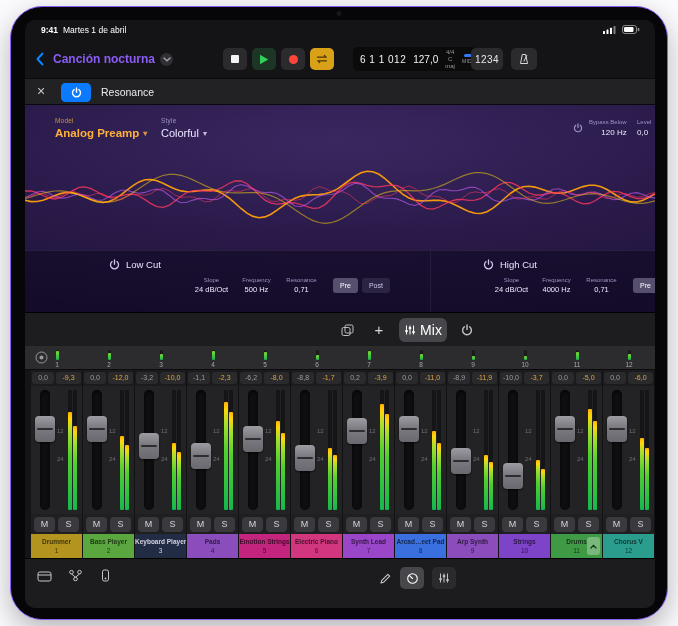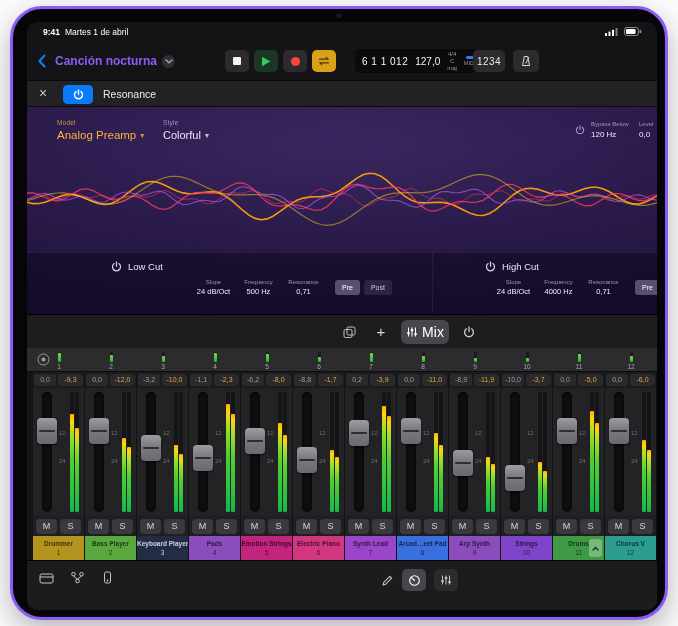--- a/index.html
+++ b/index.html
@@ -8,7 +8,7 @@
 svg{display:block}
 
 .device{position:absolute;left:10px;top:6px;width:658px;height:614px;background:#060608;
-        border-radius:32px;border:3px solid #8b5cf6;box-shadow:0 10px 28px rgba(0,0,0,.28)}
+        border-radius:32px;border:1px solid #8b5cf6;box-shadow:0 10px 28px rgba(0,0,0,.28)}
 .camera{position:absolute;top:4px;left:50%;transform:translateX(-50%);width:5px;height:5px;
         border-radius:50%;background:#17171c}
 .screen{position:absolute;left:14px;top:13px;width:630px;height:588px;border-radius:10px;

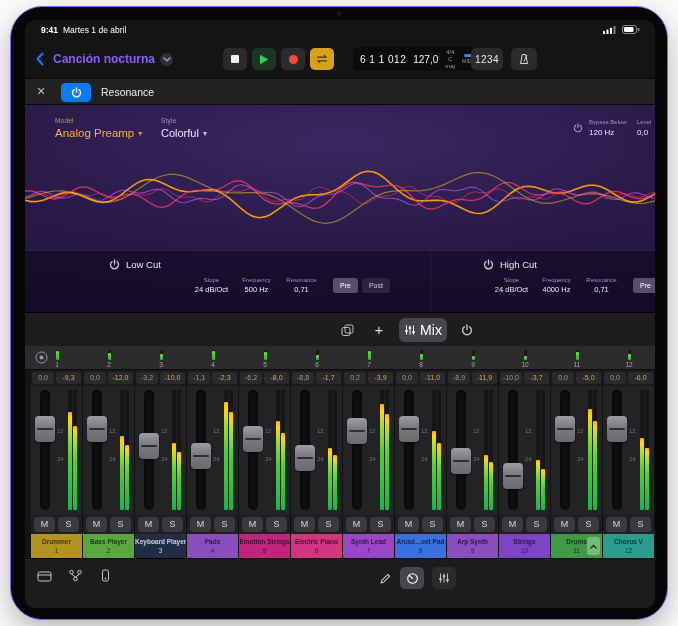--- a/index.html
+++ b/index.html
@@ -56,7 +56,7 @@
 .fieldlabel{font-size:6.5px;letter-spacing:.2px}
 .f-model .fieldlabel{color:#c9953f}
 .f-style .fieldlabel{color:#9d93c4}
-.fieldval{margin-top:3px;font-size:11.5px;font-weight:normal;display:flex;align-items:center;gap:4px}
+.fieldval{margin-top:3px;font-size:11.5px;font-weight:bold;display:flex;align-items:center;gap:4px}
 .f-model .fieldval{color:#ffb03a}
 .f-style .fieldval{color:#e9e3ff;font-weight:normal;font-size:11px}
 .chev{font-size:8px;opacity:.8}

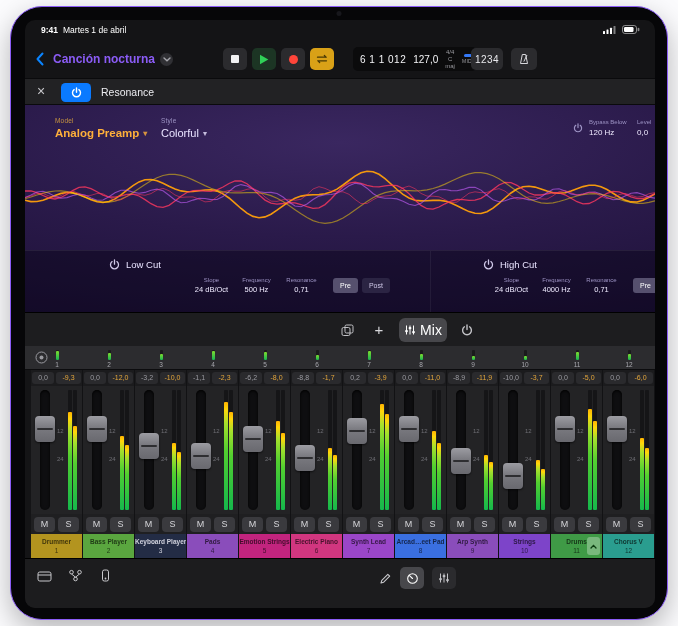--- a/index.html
+++ b/index.html
@@ -61,7 +61,7 @@
 .f-style .fieldval{color:#e9e3ff;font-weight:normal;font-size:11px}
 .chev{font-size:8px;opacity:.8}
 .bypassgrp{position:absolute;left:548px;top:14px;display:flex;gap:6px}
-.bypass,.levelblk{text-align:left}
+.bypass,.levelblk{text-align:right}
 .bp-label{font-size:6px;color:#9d93c4}
 .bp-val{font-size:8px;color:#efeaff;margin-top:3px}
 .levelblk{position:absolute;left:612px;top:14px;width:40px;text-align:left;white-space:nowrap}

